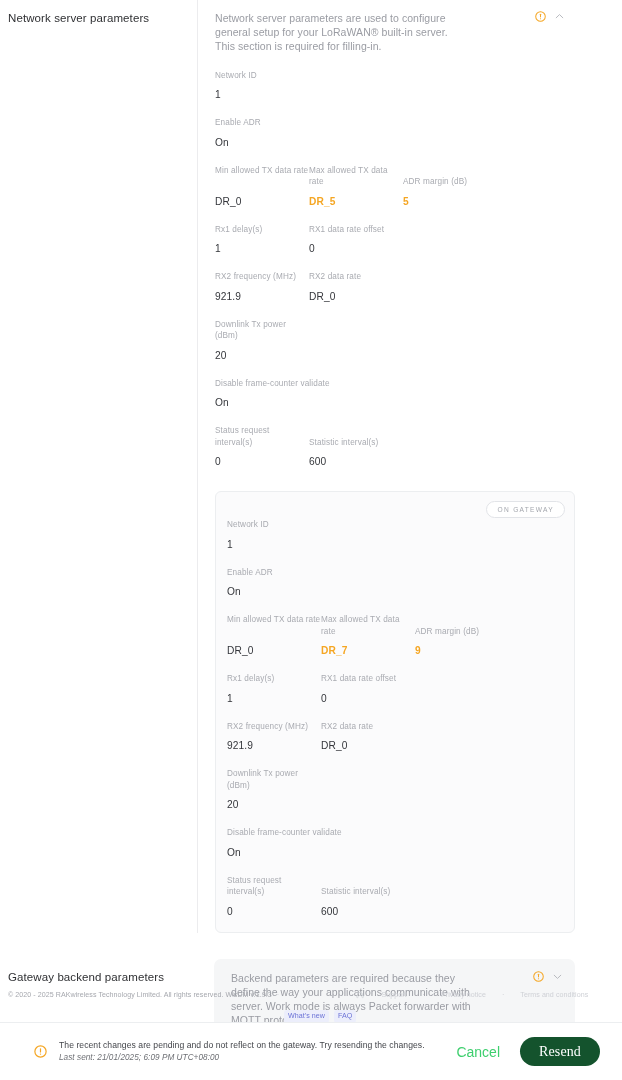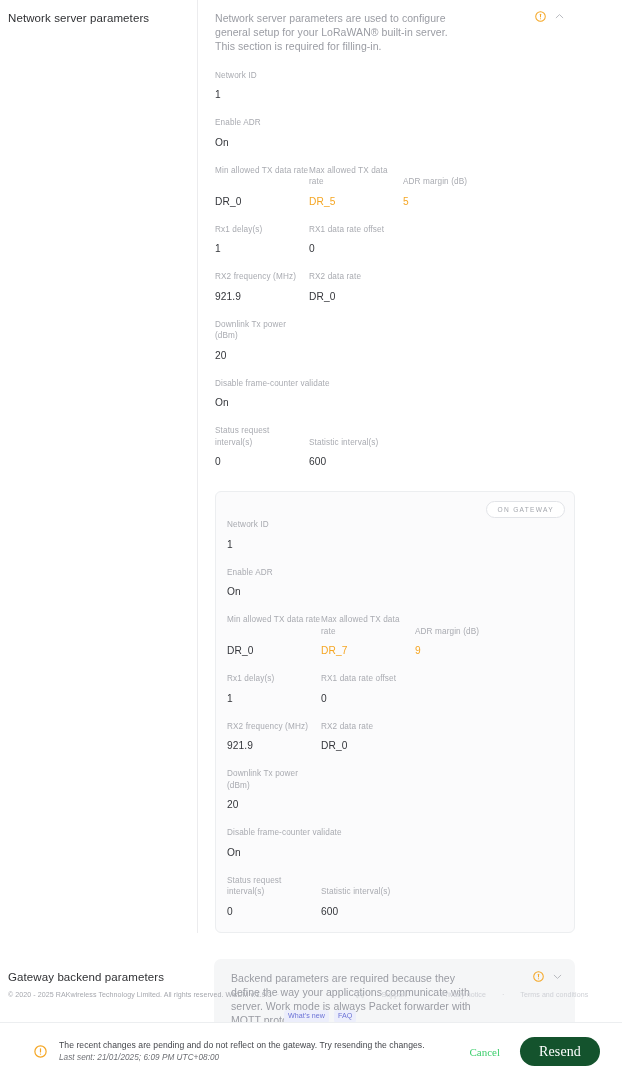--- a/index.html
+++ b/index.html
@@ -99,7 +99,7 @@
     margin-top: 7px;
     letter-spacing: .1px;
   }
-  .fvalue.orange { color: #f5a623; }
+  .fvalue.orange { color: #f5a623; font-weight: bold; }
   .flabel.two { min-height: 23px; }
 
   

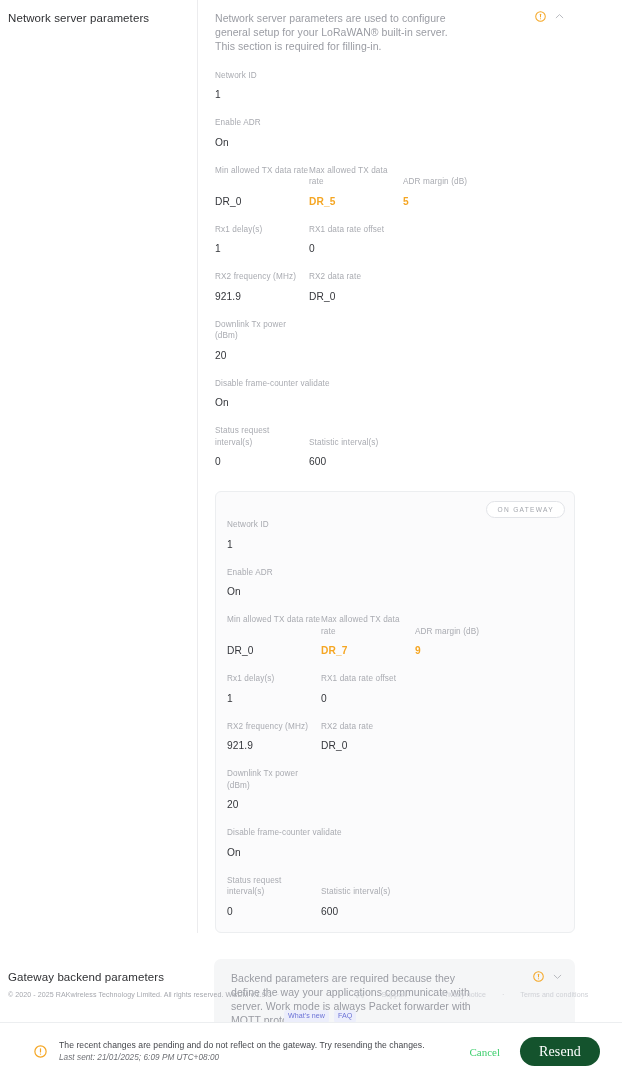--- a/index.html
+++ b/index.html
@@ -216,14 +216,14 @@
     letter-spacing: .05px;
   }
   .btn-cancel {
-    font-size: 11px;
+    font-size: 14px;
     color: #3ecf6e;
     background: none;
     border: none;
     cursor: pointer;
     padding: 6px 10px;
     margin-right: 10px;
-    font-family: Liberation Serif, serif;
+    font-family: Liberation Sans, sans-serif;
   }
   .btn-resend {
     font-size: 14px;

